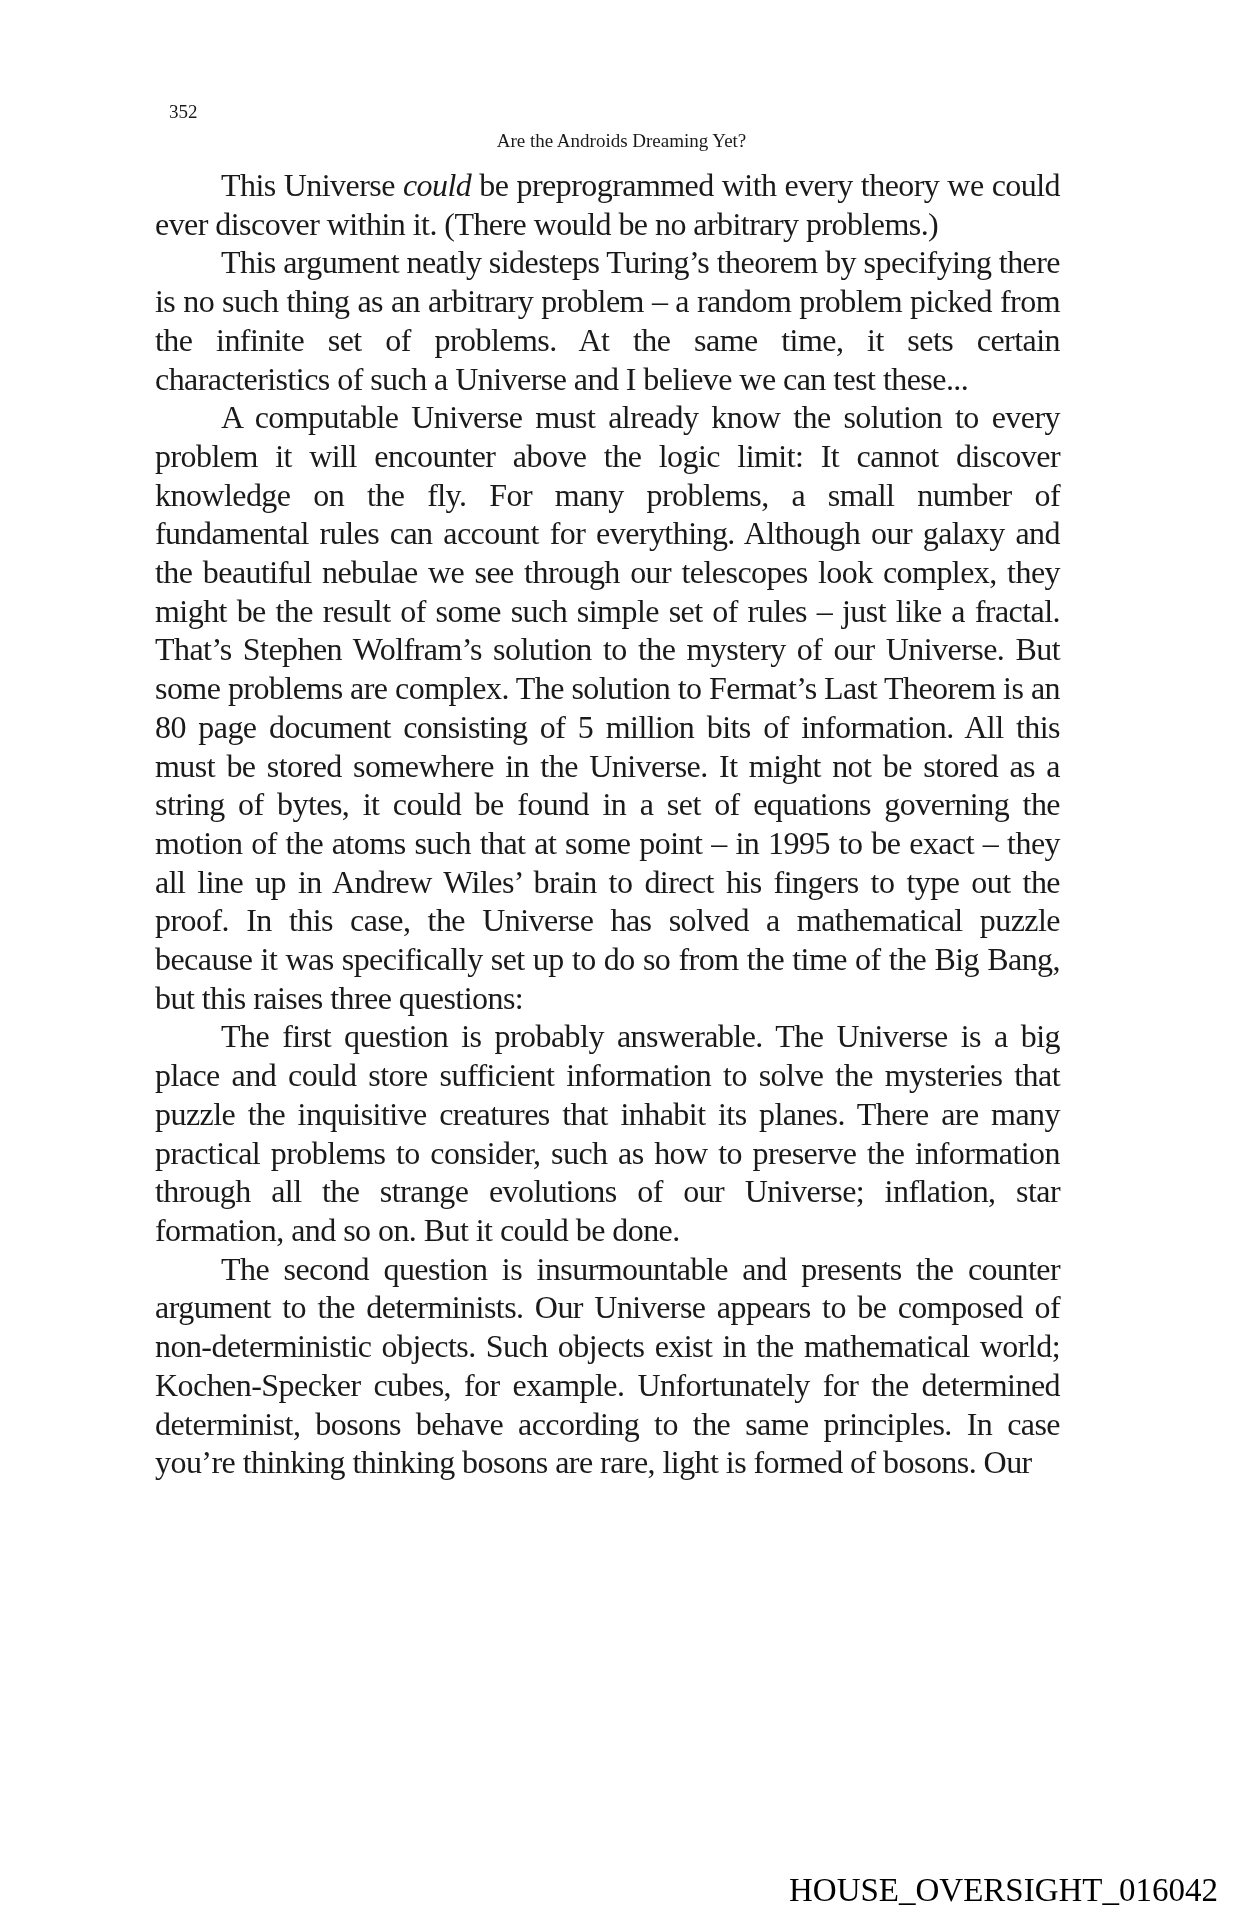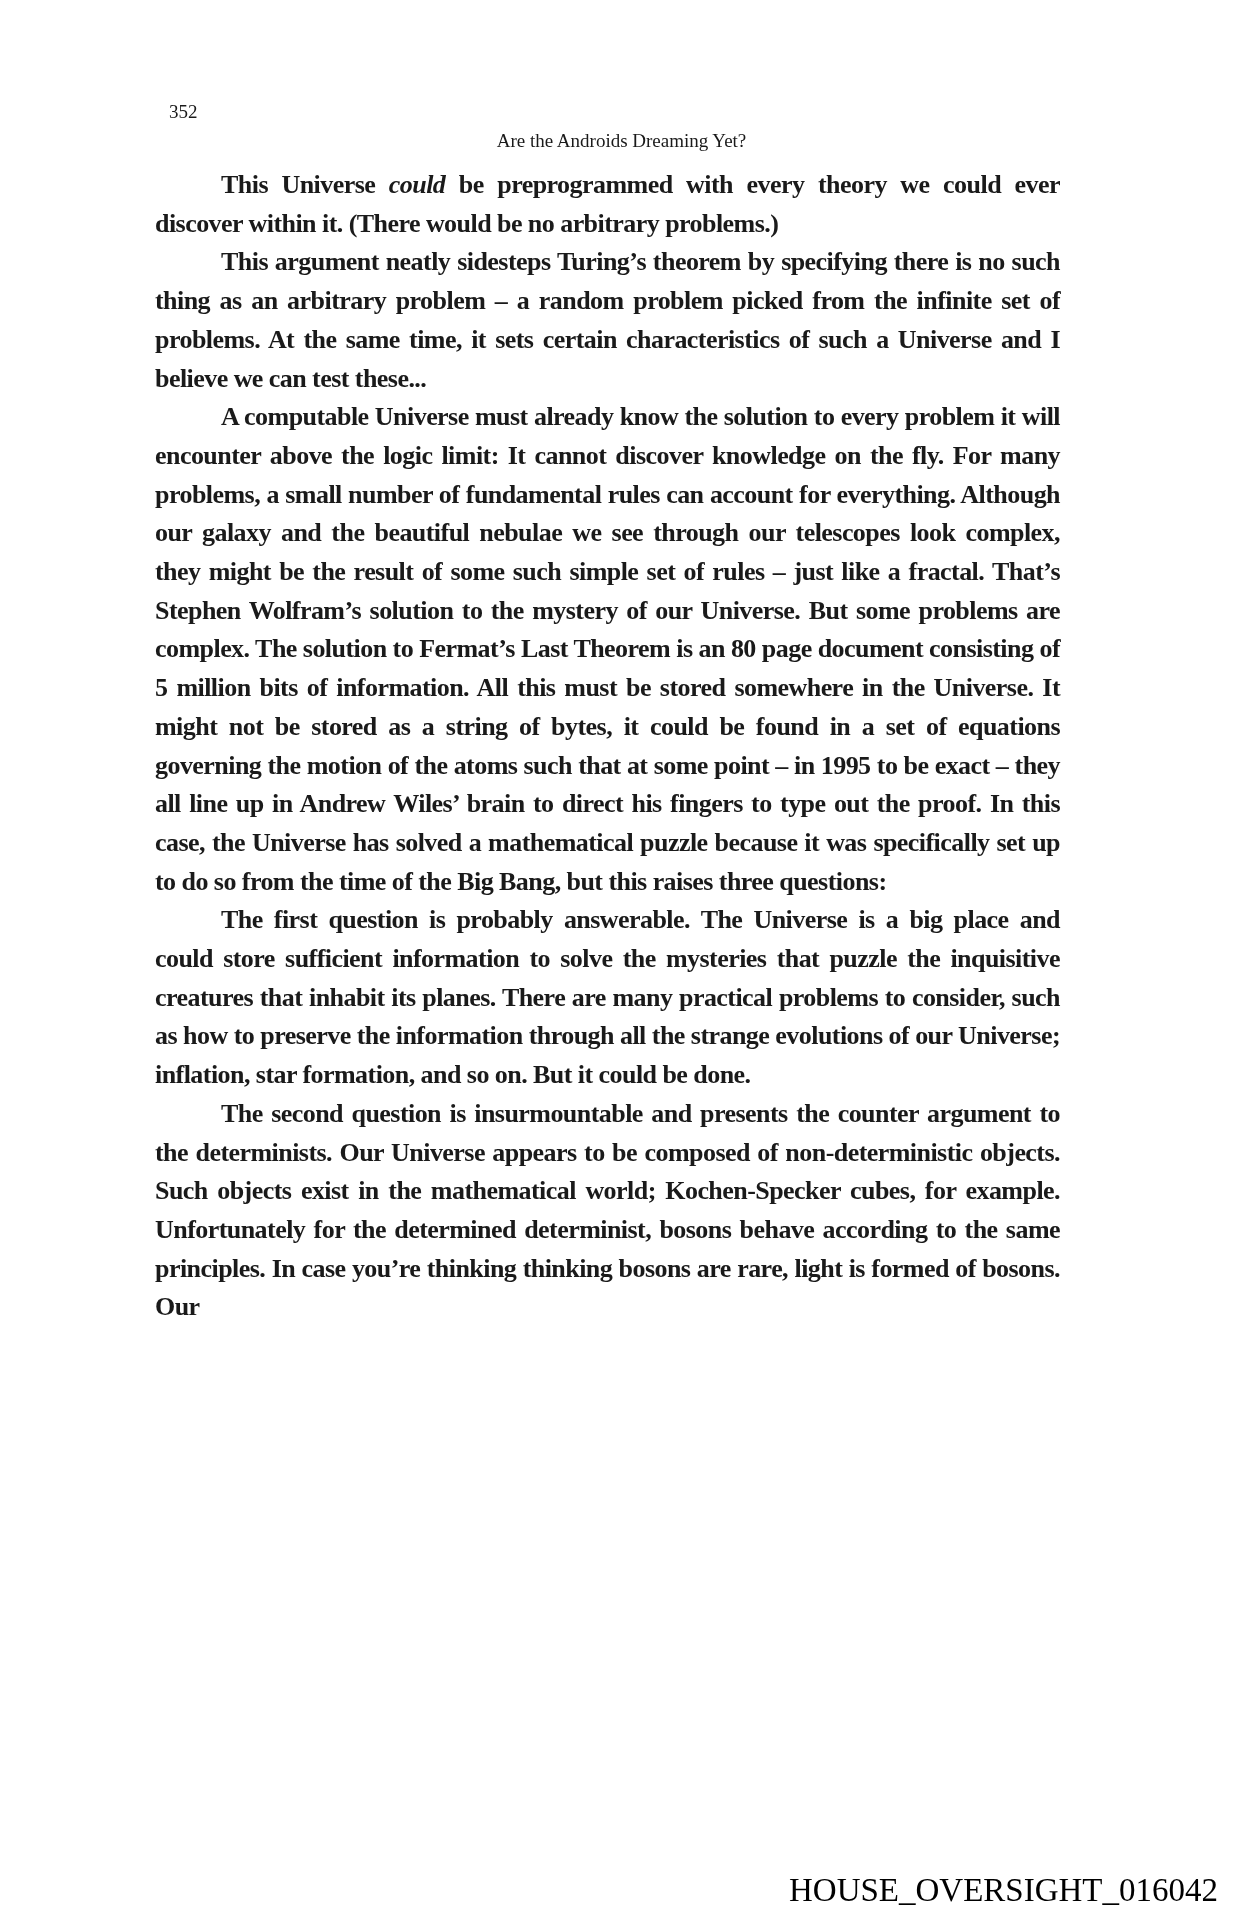--- a/index.html
+++ b/index.html
@@ -16,10 +16,9 @@
     .book-title { position: absolute; left: 0; right: 0; top: 0; text-align: center; margin-top: 29px; }
     .body-text {
       position: absolute; top: 166px; left: 155px; width: 905px;
-      font-size: 26px; line-height: 38.7px;
+      font-size: 32px; line-height: 38.7px;
       letter-spacing: -0.55px;
       word-spacing: 0px;
-      font-weight: bold;
     }
     .body-text p {
       margin: 0; text-indent: 66px; text-align: justify;

